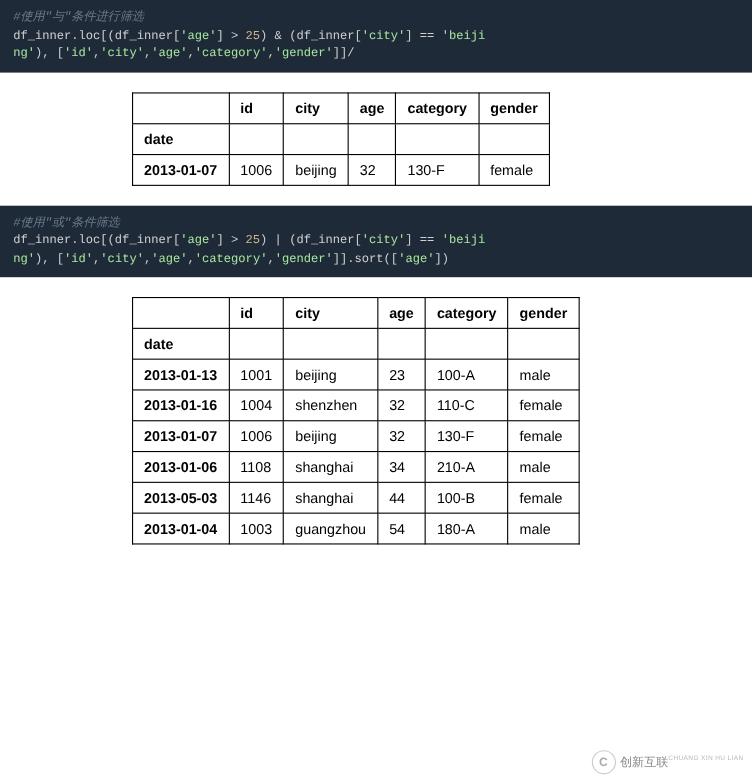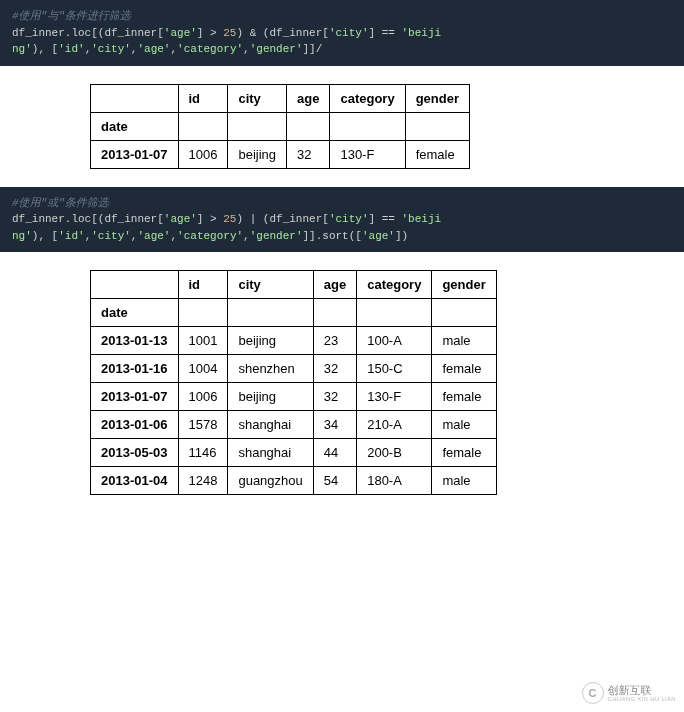--- a/index.html
+++ b/index.html
@@ -23,7 +23,7 @@
     .code-str { color: #a8e69f; }
     .code-num { color: #d2b48c; text-align: center; }
     .table-wrap {
-      padding: 18px 0 18px 90px;
+      padding: 18px 0 18px 120px;
       text-align: left;
     }
     table {

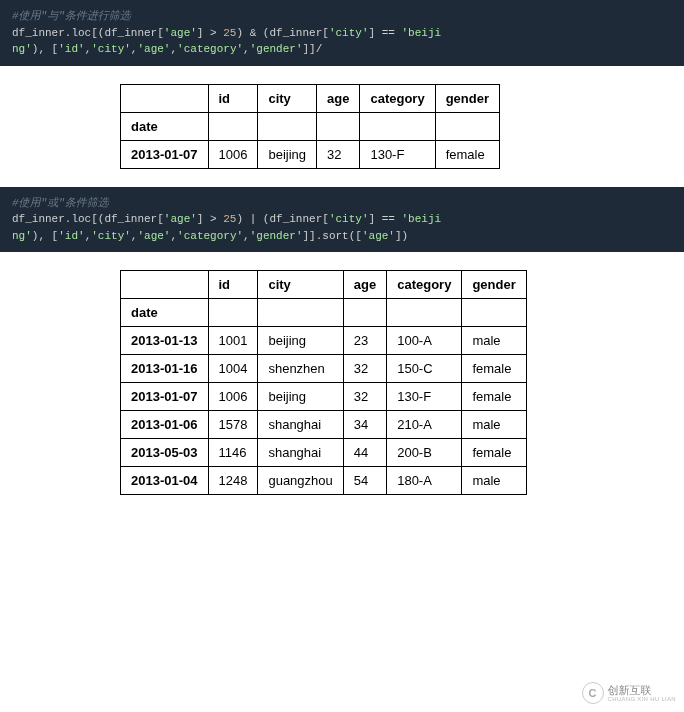--- a/index.html
+++ b/index.html
@@ -143,7 +143,7 @@
       <td>1004</td>
       <td>shenzhen</td>
       <td>32</td>
-      <td>150-C</td>
+      <td>110-C</td>
       <td>female</td>
     </tr>
     <tr>

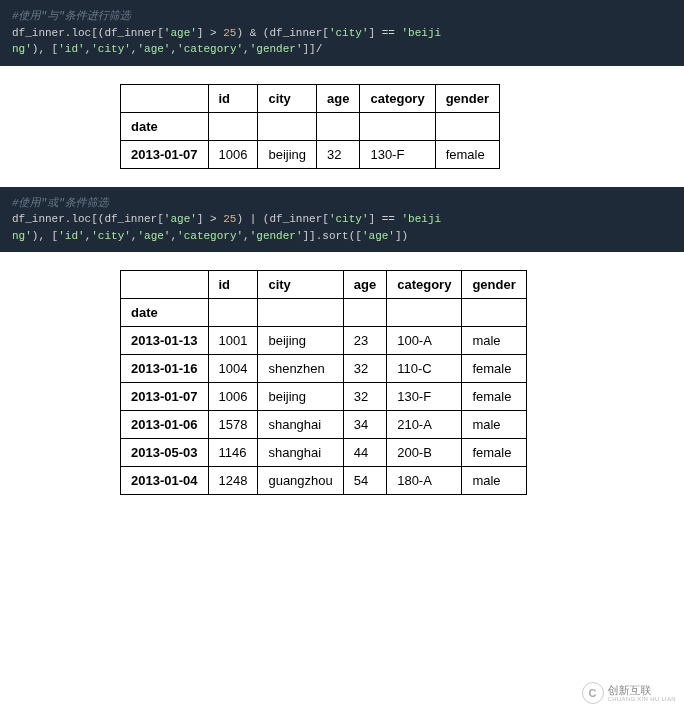--- a/index.html
+++ b/index.html
@@ -156,7 +156,7 @@
     </tr>
     <tr>
       <td class="row-head">2013-01-06</td>
-      <td>1578</td>
+      <td>1108</td>
       <td>shanghai</td>
       <td>34</td>
       <td>210-A</td>

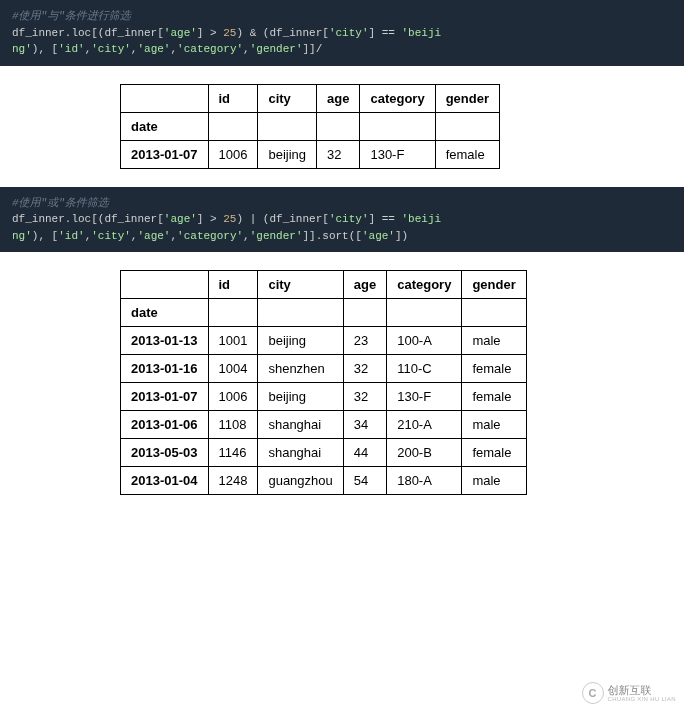--- a/index.html
+++ b/index.html
@@ -167,7 +167,7 @@
       <td>1146</td>
       <td>shanghai</td>
       <td>44</td>
-      <td>200-B</td>
+      <td>100-B</td>
       <td>female</td>
     </tr>
     <tr>

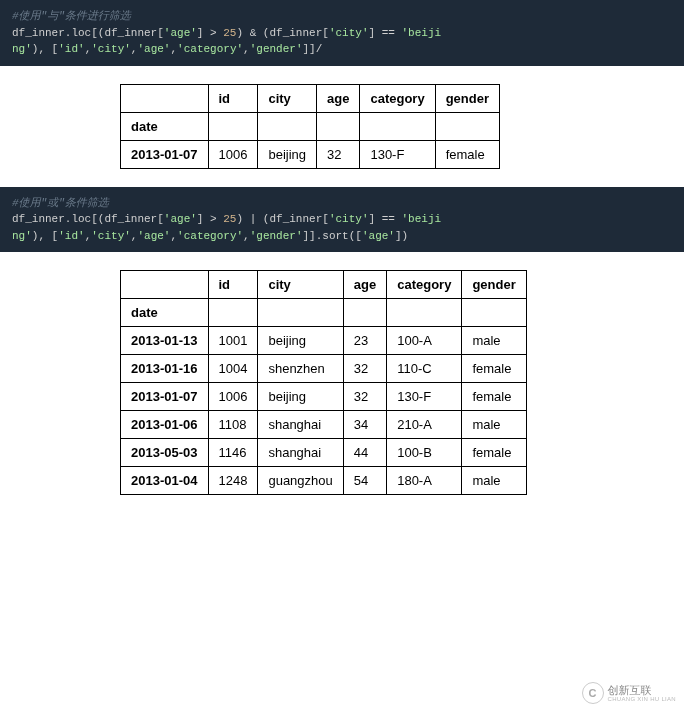--- a/index.html
+++ b/index.html
@@ -172,7 +172,7 @@
     </tr>
     <tr>
       <td class="row-head">2013-01-04</td>
-      <td>1248</td>
+      <td>1003</td>
       <td>guangzhou</td>
       <td>54</td>
       <td>180-A</td>

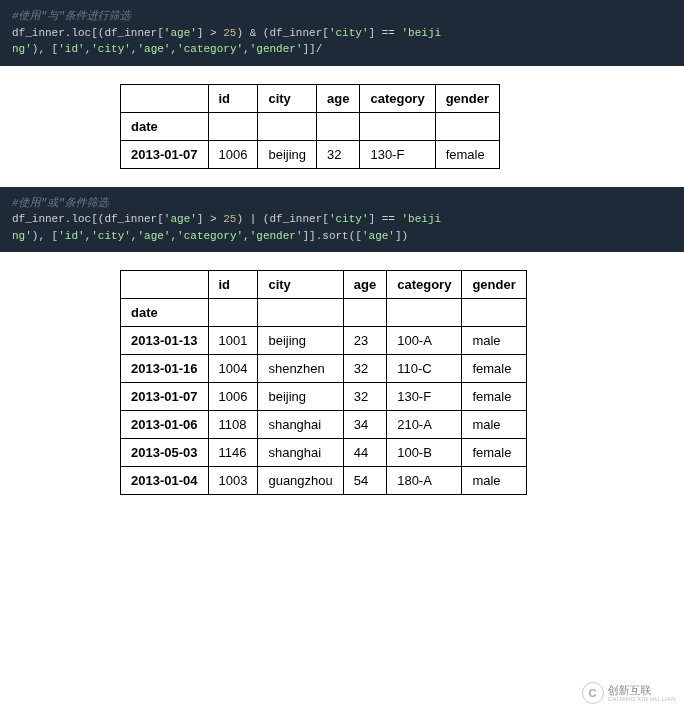--- a/index.html
+++ b/index.html
@@ -61,7 +61,7 @@
       color: #aaa;
       font-weight: bold;
     }
-    .watermark-text { display: flex; flex-direction: column; line-height: 1.1; justify-content: flex-end; }
+    .watermark-text { display: flex; flex-direction: row; line-height: 1.1; justify-content: flex-end; }
     .watermark-text .cn { font-size: 11px; color: #888; }
     .watermark-text .en { font-size: 6px; color: #bbb; letter-spacing: 0.3px; }
   </style>

